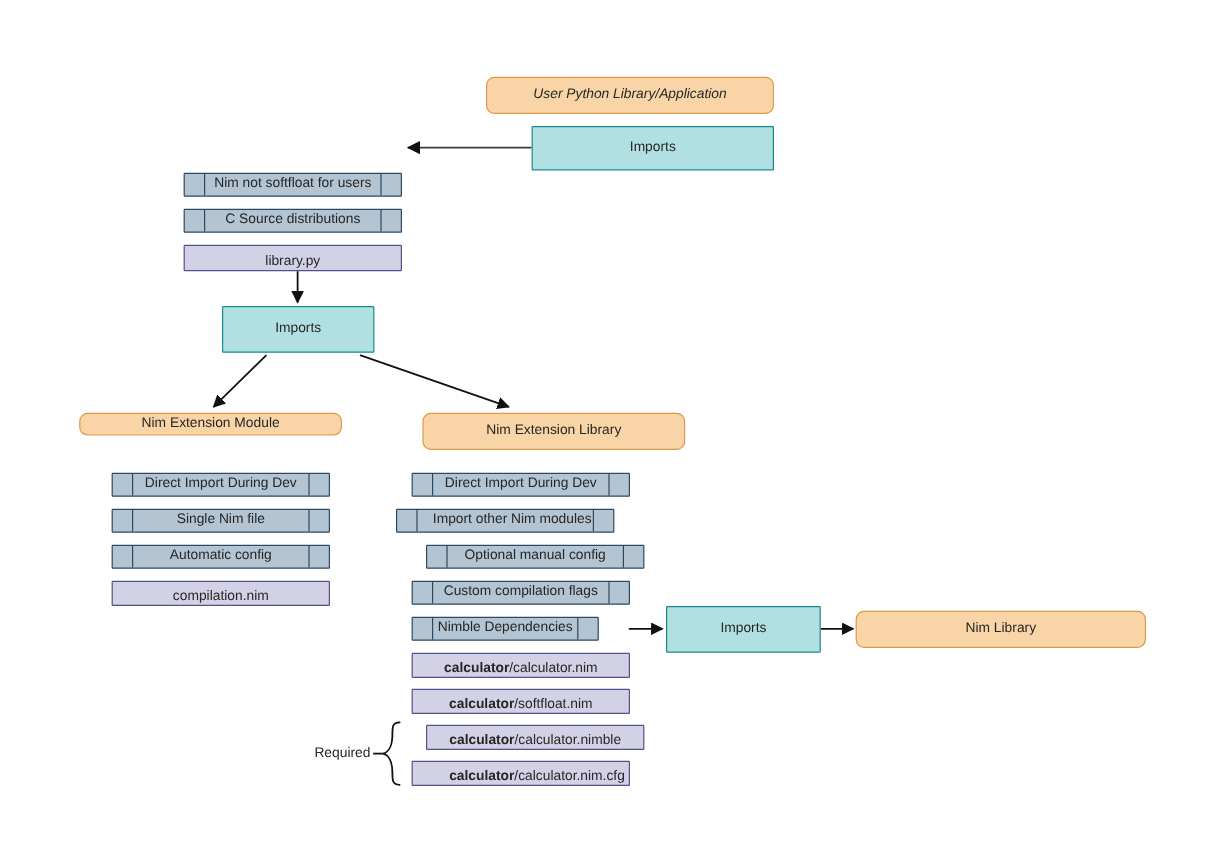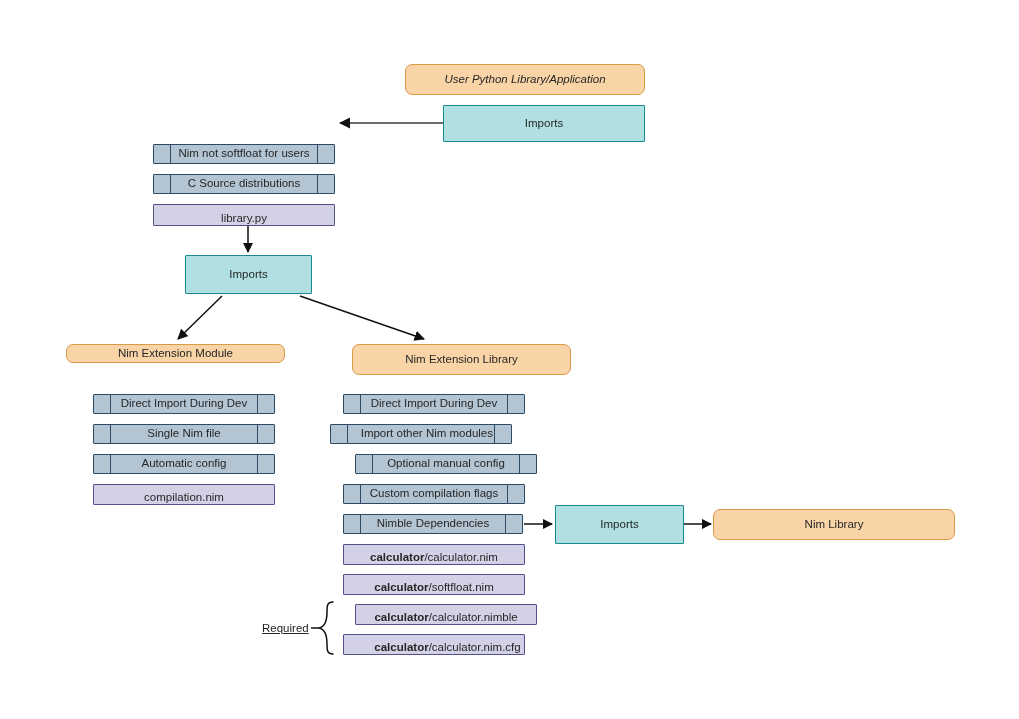--- a/index.html
+++ b/index.html
@@ -212,7 +212,7 @@
     <span class="rowlabel">Custom compilation flags</span>
   </div>
 
-  <div class="node bluegrey" style="left:343px; top:514px; width:180px; height:20px;">
+  <div class="node bluegrey" style="left:343px; top:514px; width:156px; height:20px;">
     <span class="seg left"></span>
     <span class="seg right"></span>
     <span class="rowlabel">Nimble Dependencies</span>

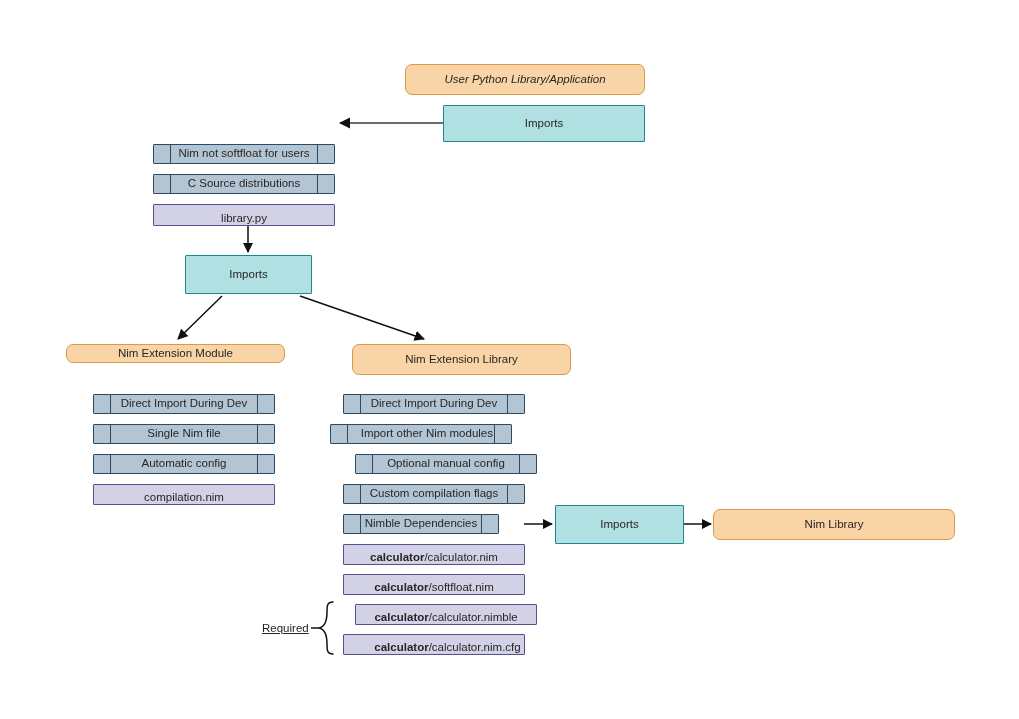--- a/index.html
+++ b/index.html
@@ -234,7 +234,7 @@
     <span><b>calculator</b><span>/calculator.nim.cfg</span></span>
   </div>
 
-  <div class="plainlabel" style="left:262px; top:622px;text-decoration:underline;">Required</div>
+  <div class="plainlabel" style="left:262px; top:622px;">Required</div>
 
   <div class="node teal" style="left:555px; top:505px; width:129px; height:39px;">
     <span>Imports</span>

